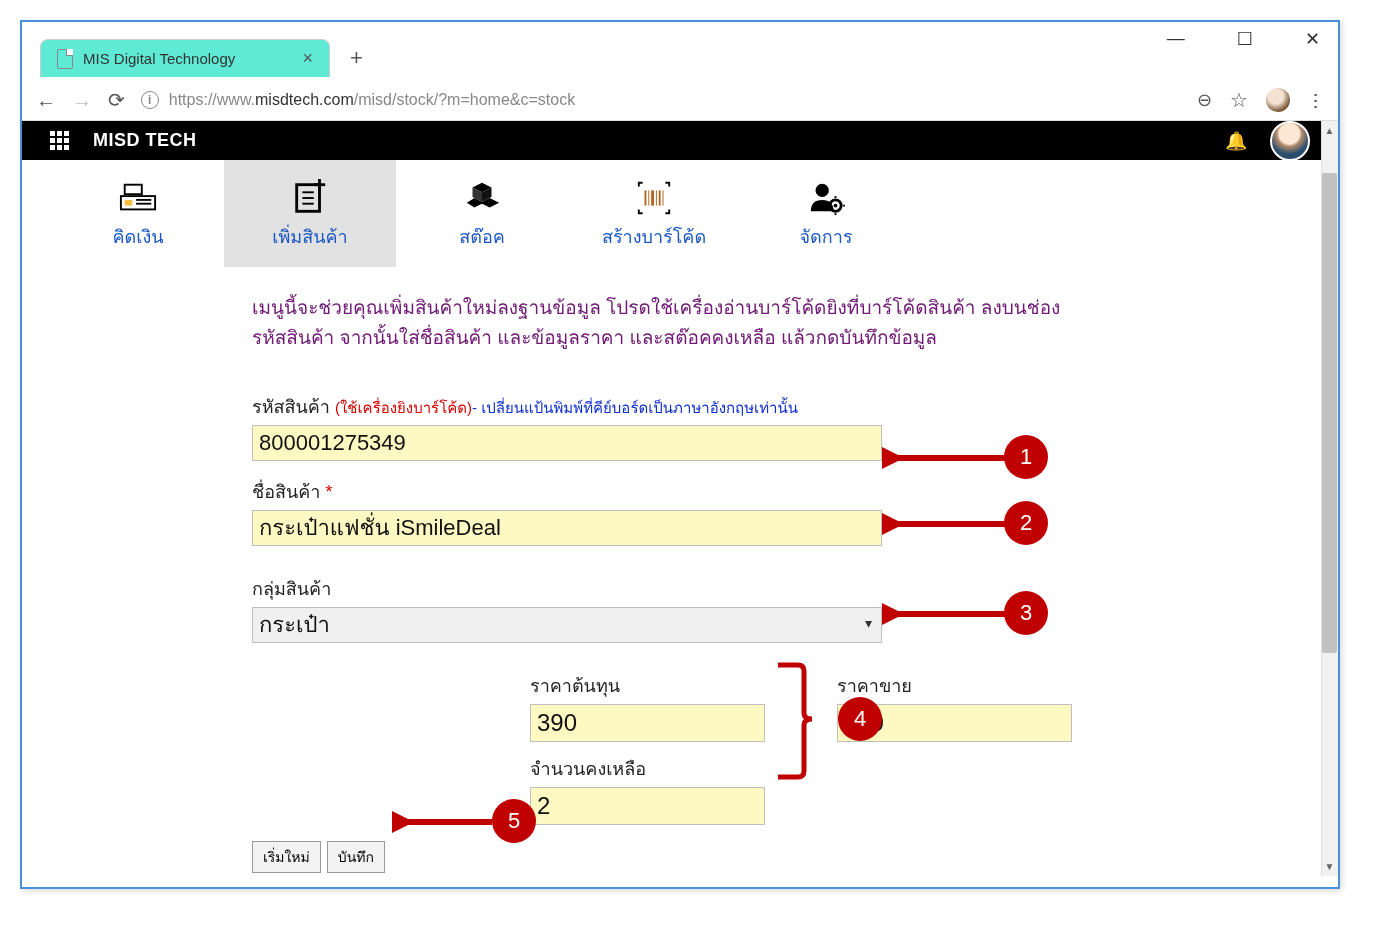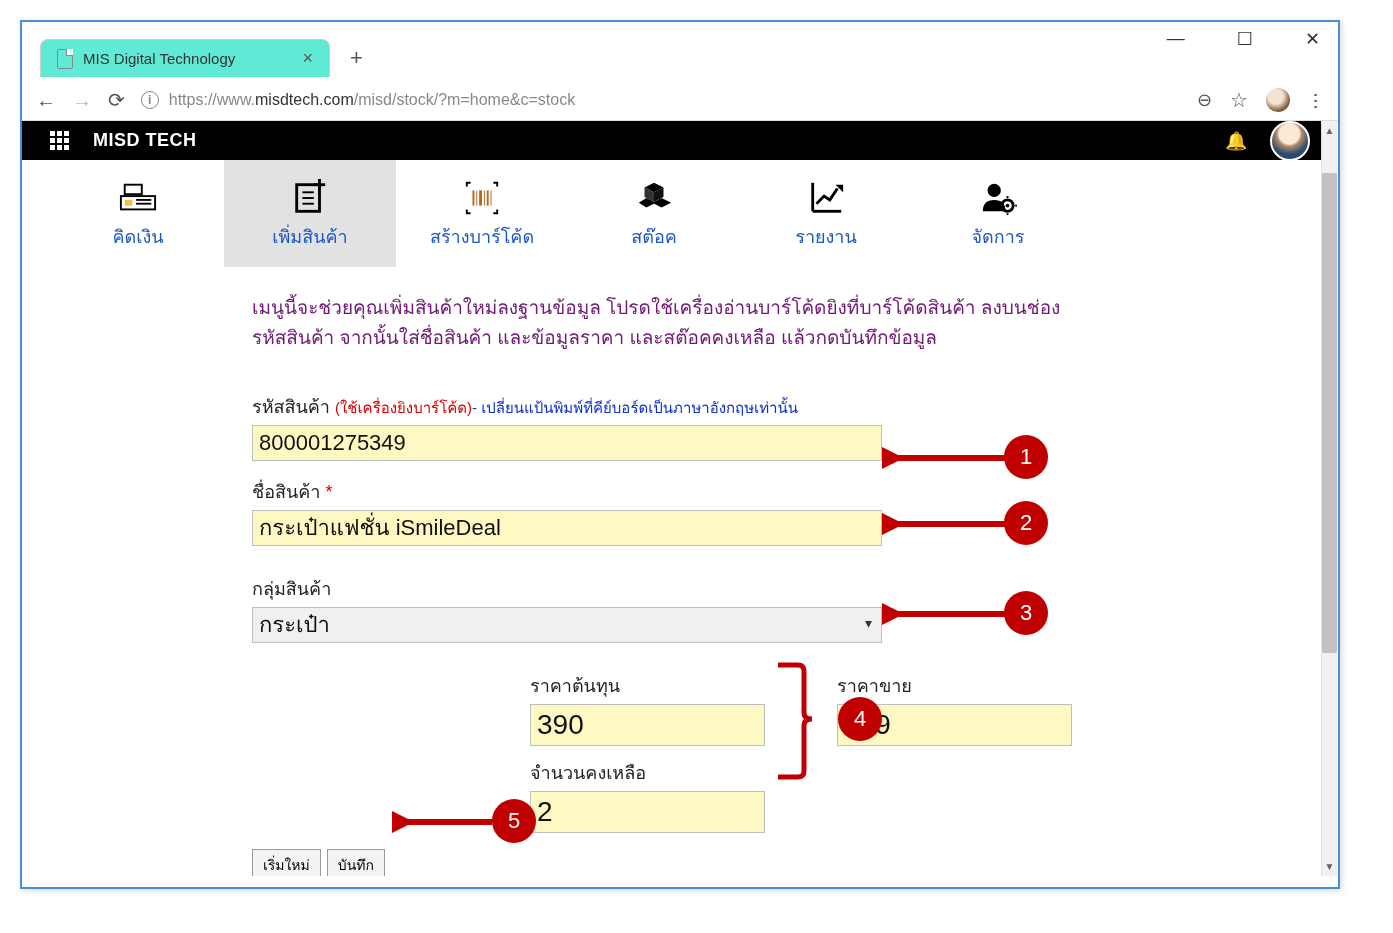--- a/index.html
+++ b/index.html
@@ -318,6 +318,18 @@
         <div class="menu-tab">
           <div class="icon-box">
             <svg viewBox="0 0 40 40">
+                <polygon points="20,4 30,9 20,14 10,9" fill="#000"></polygon>
+                <polygon points="10,9 20,14 20,24 10,19" fill="#333"></polygon>
+                <polygon points="30,9 20,14 20,24 30,19" fill="#111"></polygon>
+                <polygon points="8,18 18,23 8,28 0,23" fill="#000" transform="translate(4,2)"></polygon>
+                <polygon points="28,18 38,23 28,28 18,23" fill="#000" transform="translate(0,2)"></polygon>
+              </svg>
+          </div>
+          <div class="tab-label">สต๊อค</div>
+        </div>
+        <div class="menu-tab">
+          <div class="icon-box">
+            <svg viewBox="0 0 40 40">
                 <path d="M 4 8 L 4 4 L 8 4 M 32 4 L 36 4 L 36 8 M 36 32 L 36 36 L 32 36 M 8 36 L 4 36 L 4 32" fill="none" stroke="#000" stroke-width="2"></path>
                 <rect x="10" y="12" width="2" height="16" fill="#b5651d"></rect>
                 <rect x="14" y="12" width="1" height="16" fill="#b5651d"></rect>
@@ -328,18 +340,6 @@
               </svg>
           </div>
           <div class="tab-label">สร้างบาร์โค้ด</div>
-        </div>
-        <div class="menu-tab">
-          <div class="icon-box">
-            <svg viewBox="0 0 40 40">
-                <polygon points="20,4 30,9 20,14 10,9" fill="#000"></polygon>
-                <polygon points="10,9 20,14 20,24 10,19" fill="#333"></polygon>
-                <polygon points="30,9 20,14 20,24 30,19" fill="#111"></polygon>
-                <polygon points="8,18 18,23 8,28 0,23" fill="#000" transform="translate(4,2)"></polygon>
-                <polygon points="28,18 38,23 28,28 18,23" fill="#000" transform="translate(0,2)"></polygon>
-              </svg>
-          </div>
-          <div class="tab-label">สต๊อค</div>
         </div>
         <div class="menu-tab">
           <div class="icon-box">

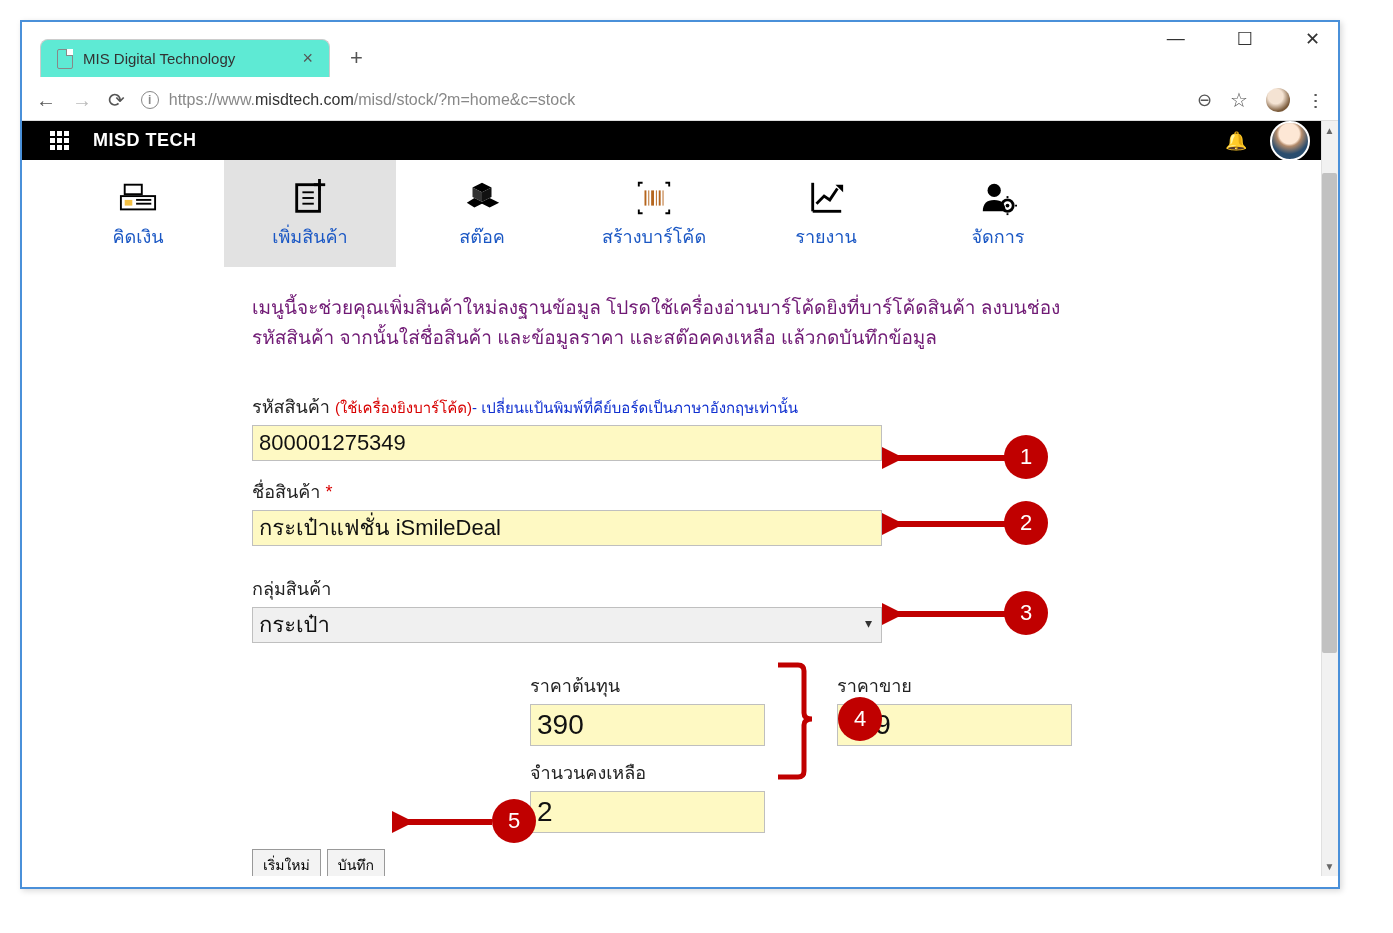--- a/index.html
+++ b/index.html
@@ -344,17 +344,6 @@
         <div class="menu-tab">
           <div class="icon-box">
             <svg viewBox="0 0 40 40">
-                <line x1="6" y1="4" x2="6" y2="34" stroke="#000" stroke-width="3"></line>
-                <line x1="6" y1="34" x2="36" y2="34" stroke="#000" stroke-width="3"></line>
-                <polyline points="10,26 18,18 24,22 32,10" fill="none" stroke="#000" stroke-width="3"></polyline>
-                <polygon points="30,6 38,6 38,14" fill="#000"></polygon>
-              </svg>
-          </div>
-          <div class="tab-label">รายงาน</div>
-        </div>
-        <div class="menu-tab">
-          <div class="icon-box">
-            <svg viewBox="0 0 40 40">
                 <circle cx="16" cy="12" r="7" fill="#000"></circle>
                 <path d="M 4 34 Q 4 22 16 22 Q 28 22 28 34 Z" fill="#000"></path>
                 <circle cx="30" cy="28" r="6" fill="none" stroke="#000" stroke-width="3"></circle>

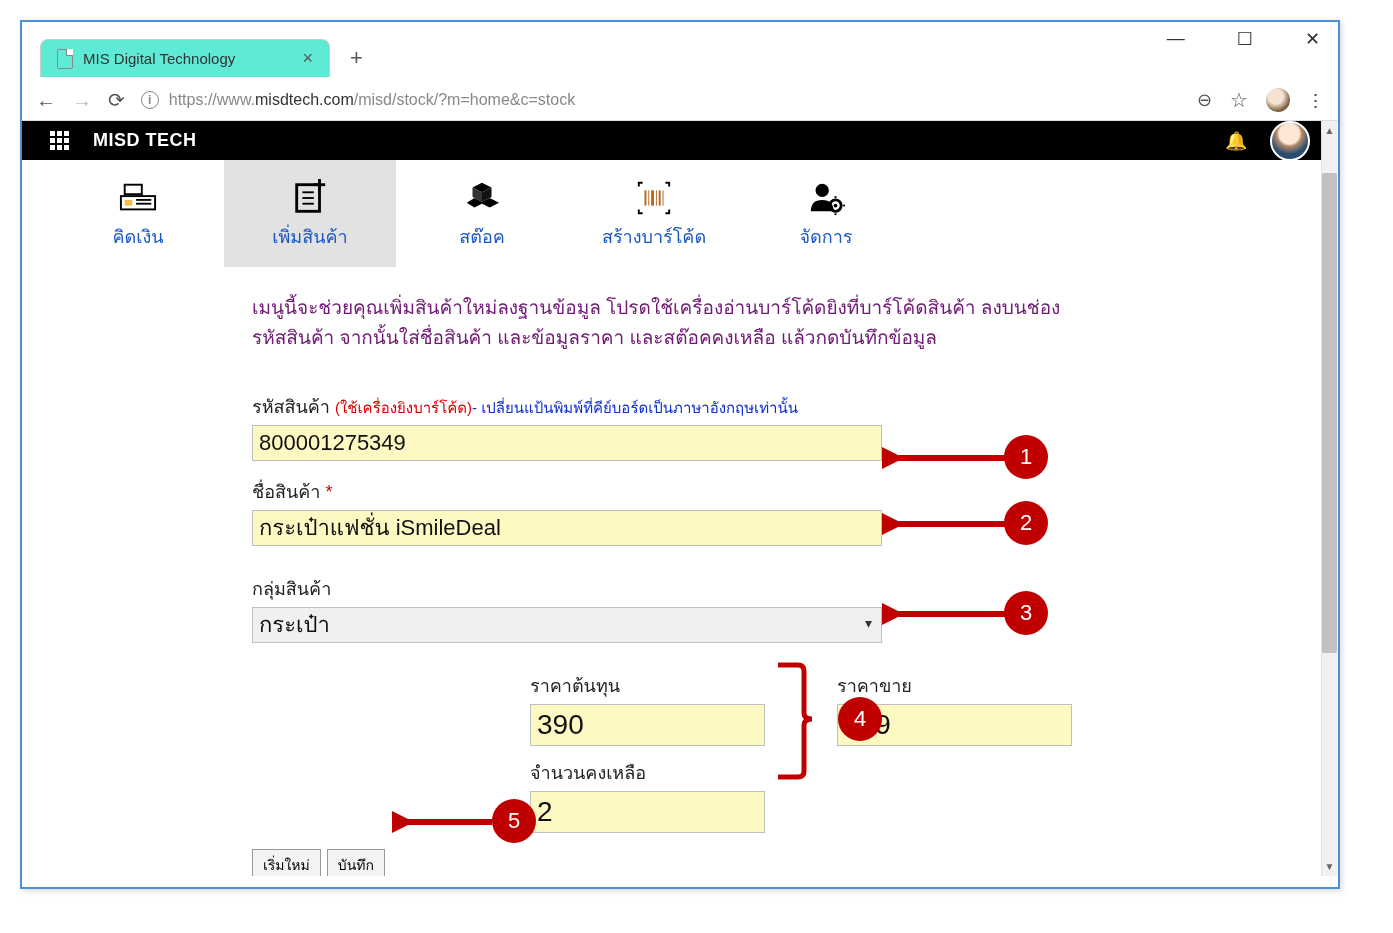--- a/index.html
+++ b/index.html
@@ -210,7 +210,7 @@
     display: flex; gap: 72px; justify-content: flex-end;
   }
   .two-col .col { width: 235px; }
-  .two-col .text-input { width: 235px; font-size: 28px; }
+  .two-col .text-input { width: 235px; font-size: 24px; }
   .btn-row { margin-top: 4px; display: flex; gap: 6px; }
   .btn {
     font-size: 14px; padding: 4px 10px;

